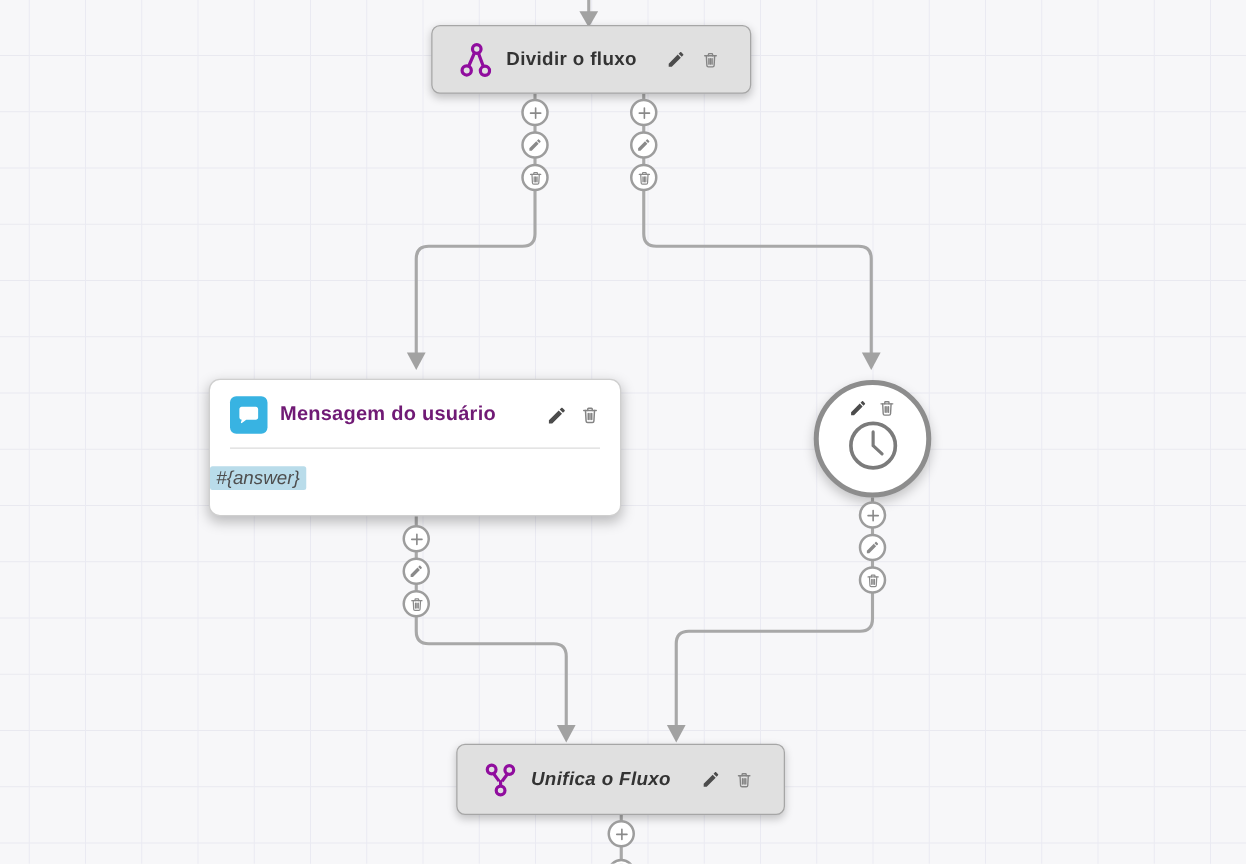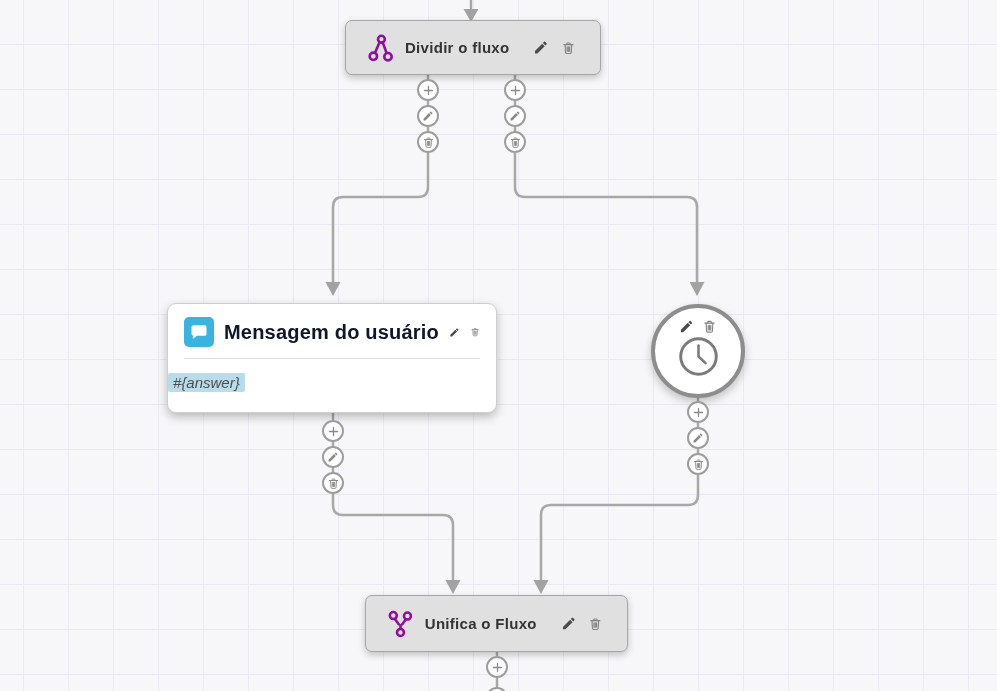--- a/index.html
+++ b/index.html
@@ -35,7 +35,7 @@
     box-shadow:0 4px 10px rgba(0,0,0,.25);cursor:pointer;
   }
   .card-header{display:flex;align-items:center;gap:10px;padding:13px 16px 11px 16px;}
-  .card-title{font-weight:bold;font-size:20px;color:#0f172a;letter-spacing:.2px;white-space:nowrap;flex:1;}
+  .card-title{font-weight:bold;font-size:16px;color:#701a75;letter-spacing:.2px;white-space:nowrap;flex:1;}
   .bubble-badge{
     width:30px;height:30px;border-radius:5px;background:#38b3e2;
     display:flex;align-items:center;justify-content:center;flex:none;

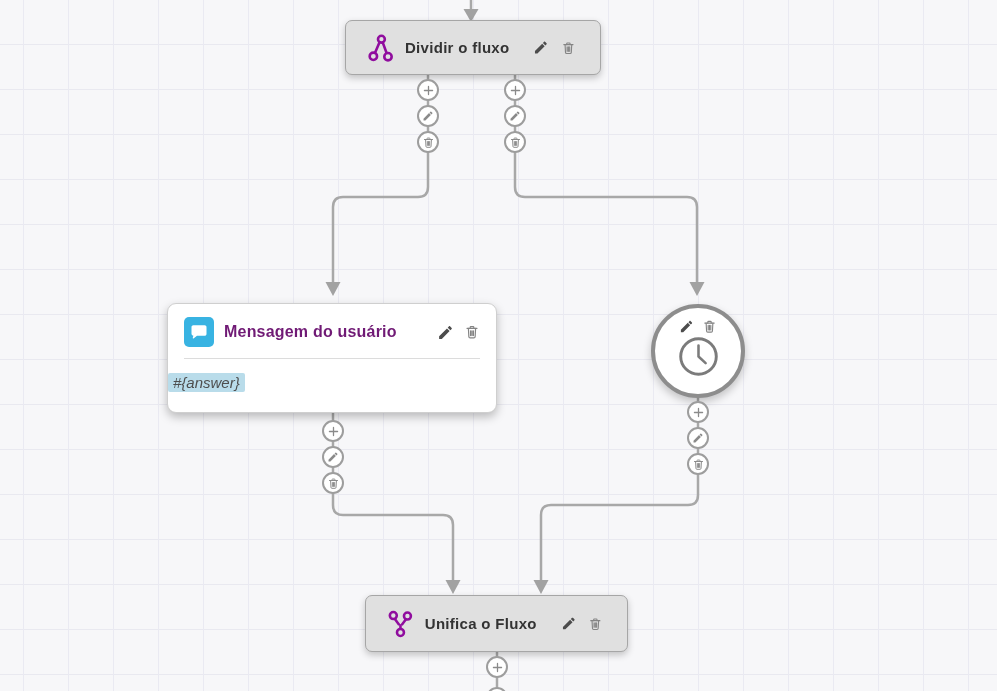--- a/index.html
+++ b/index.html
@@ -249,7 +249,7 @@
       </svg>
     </div>
 
-  <div class="gnode" style="left:365px;top:595px;width:263px;height:57px;">
+  <div class="gnode" style="left:365px;top:595px;width:263px;height:57px;font-style:italic;">
     <svg width="27" height="30" viewBox="0 0 27 30" class="purple">
         <use href="#ic-merge"></use>
       </svg>

